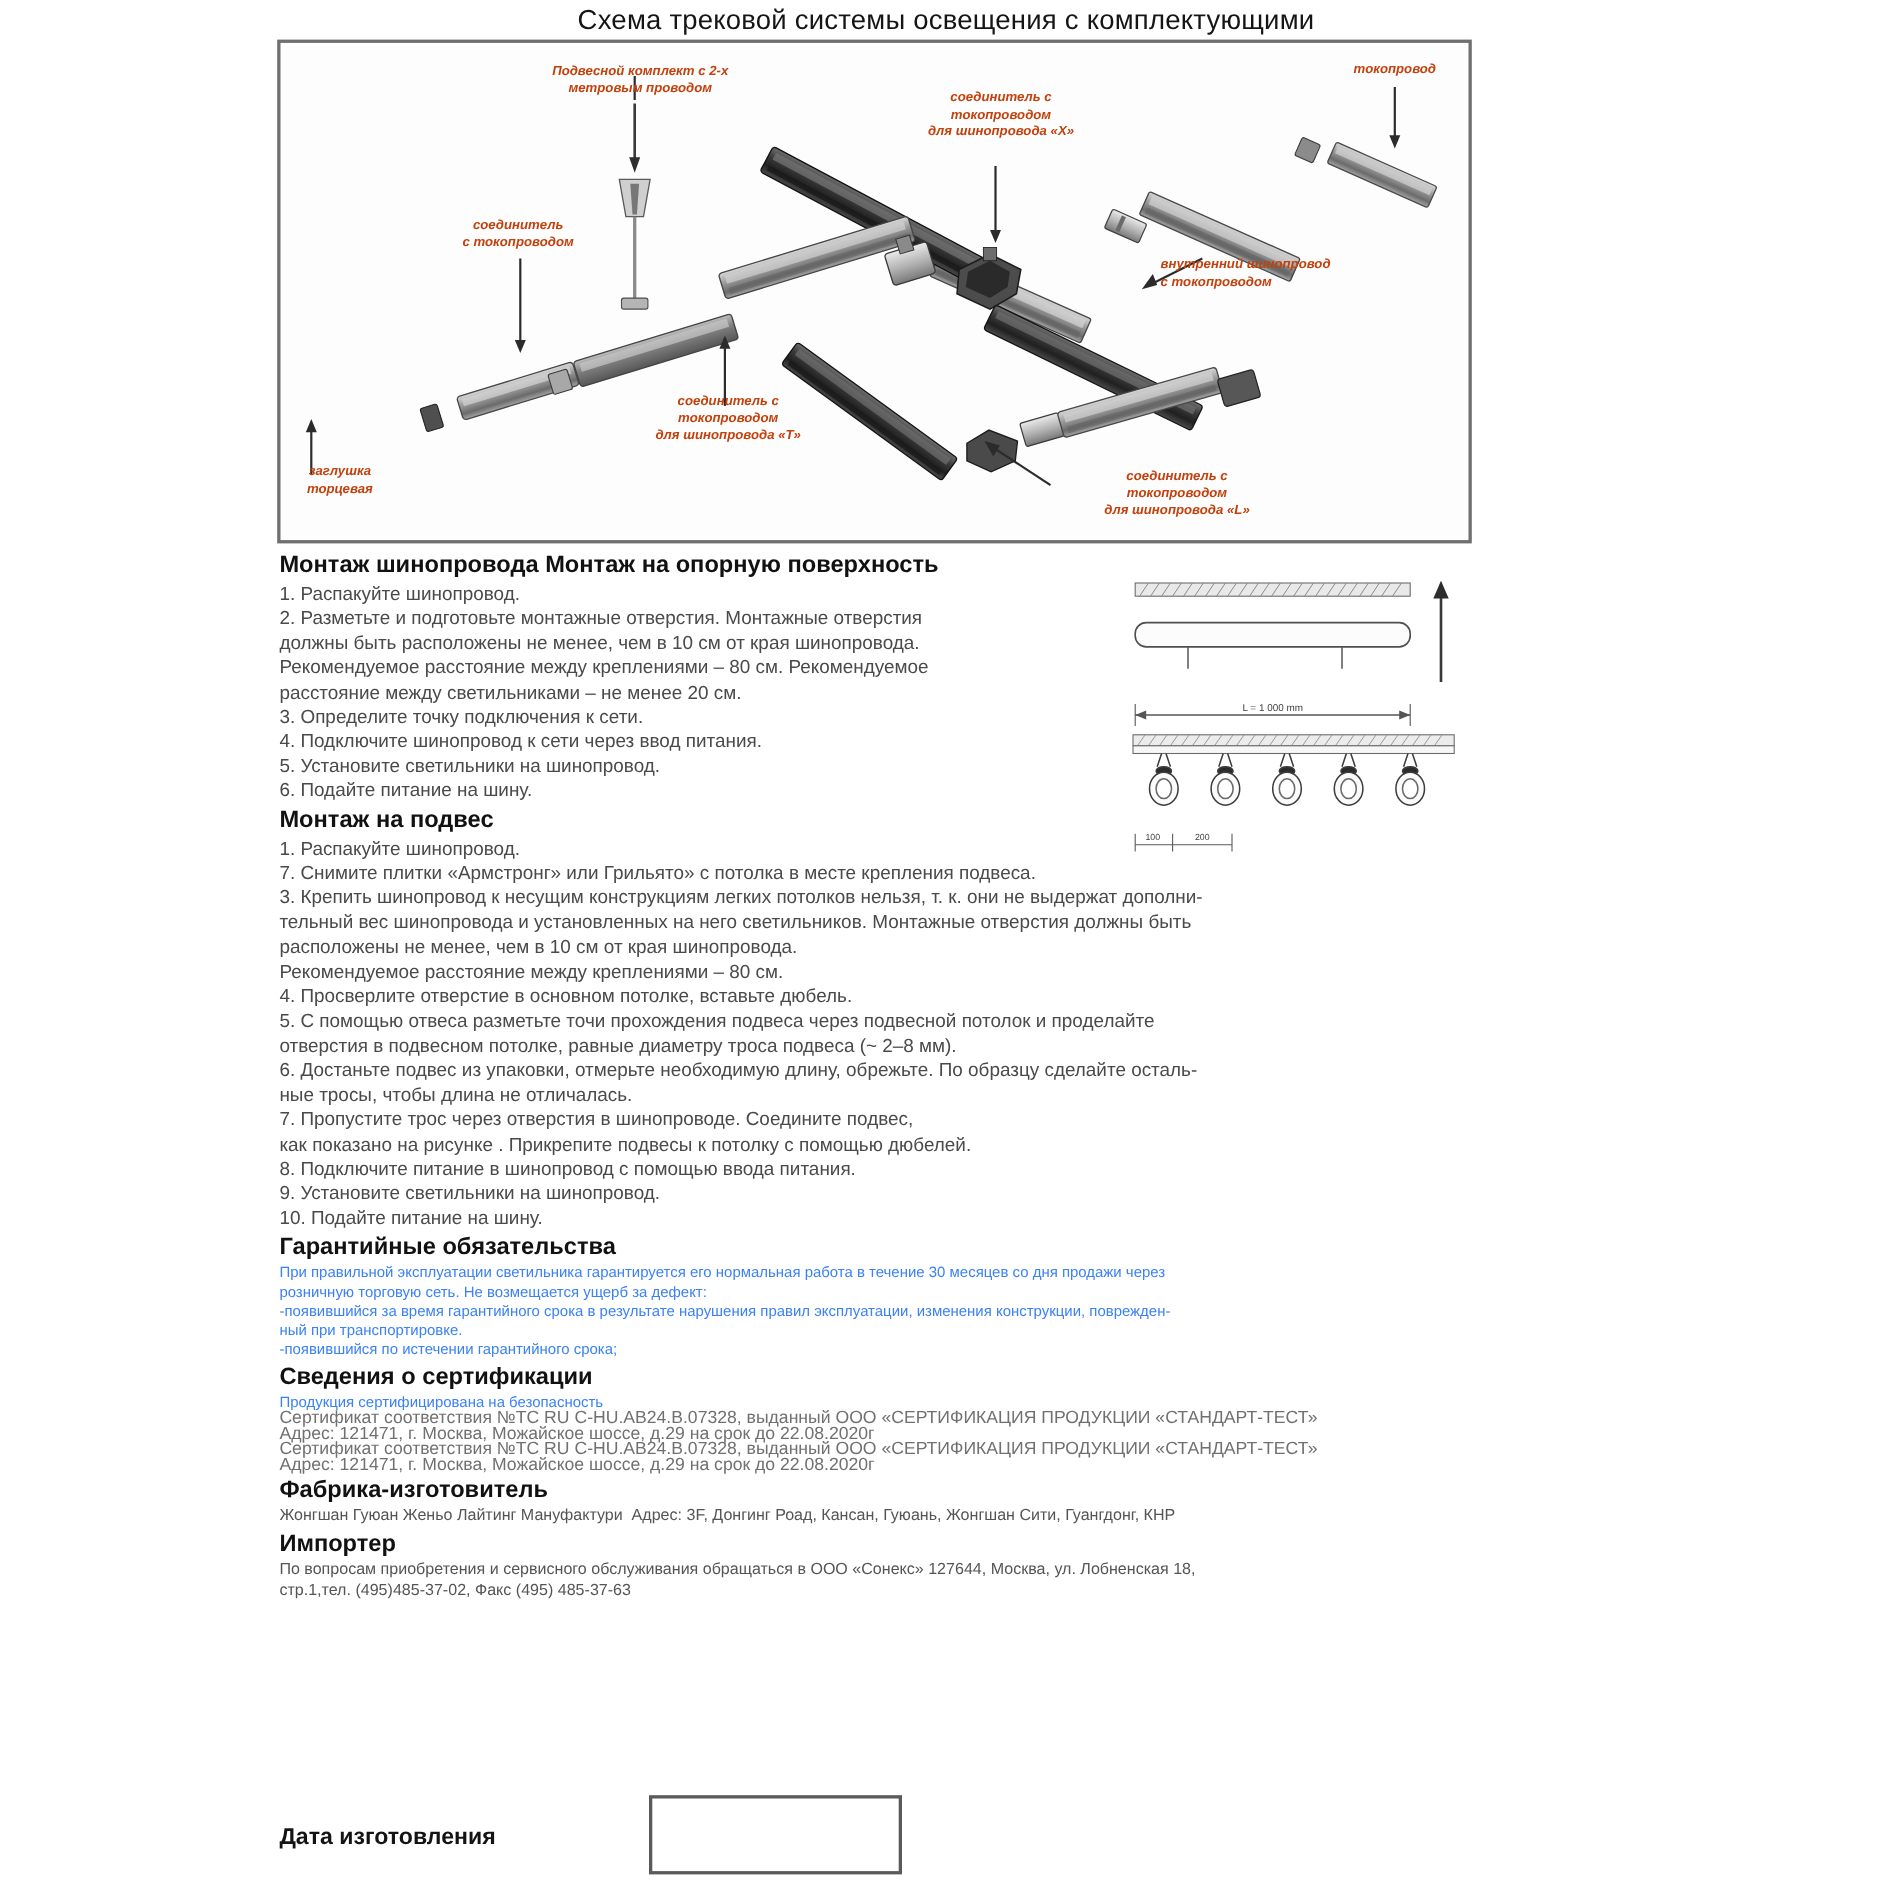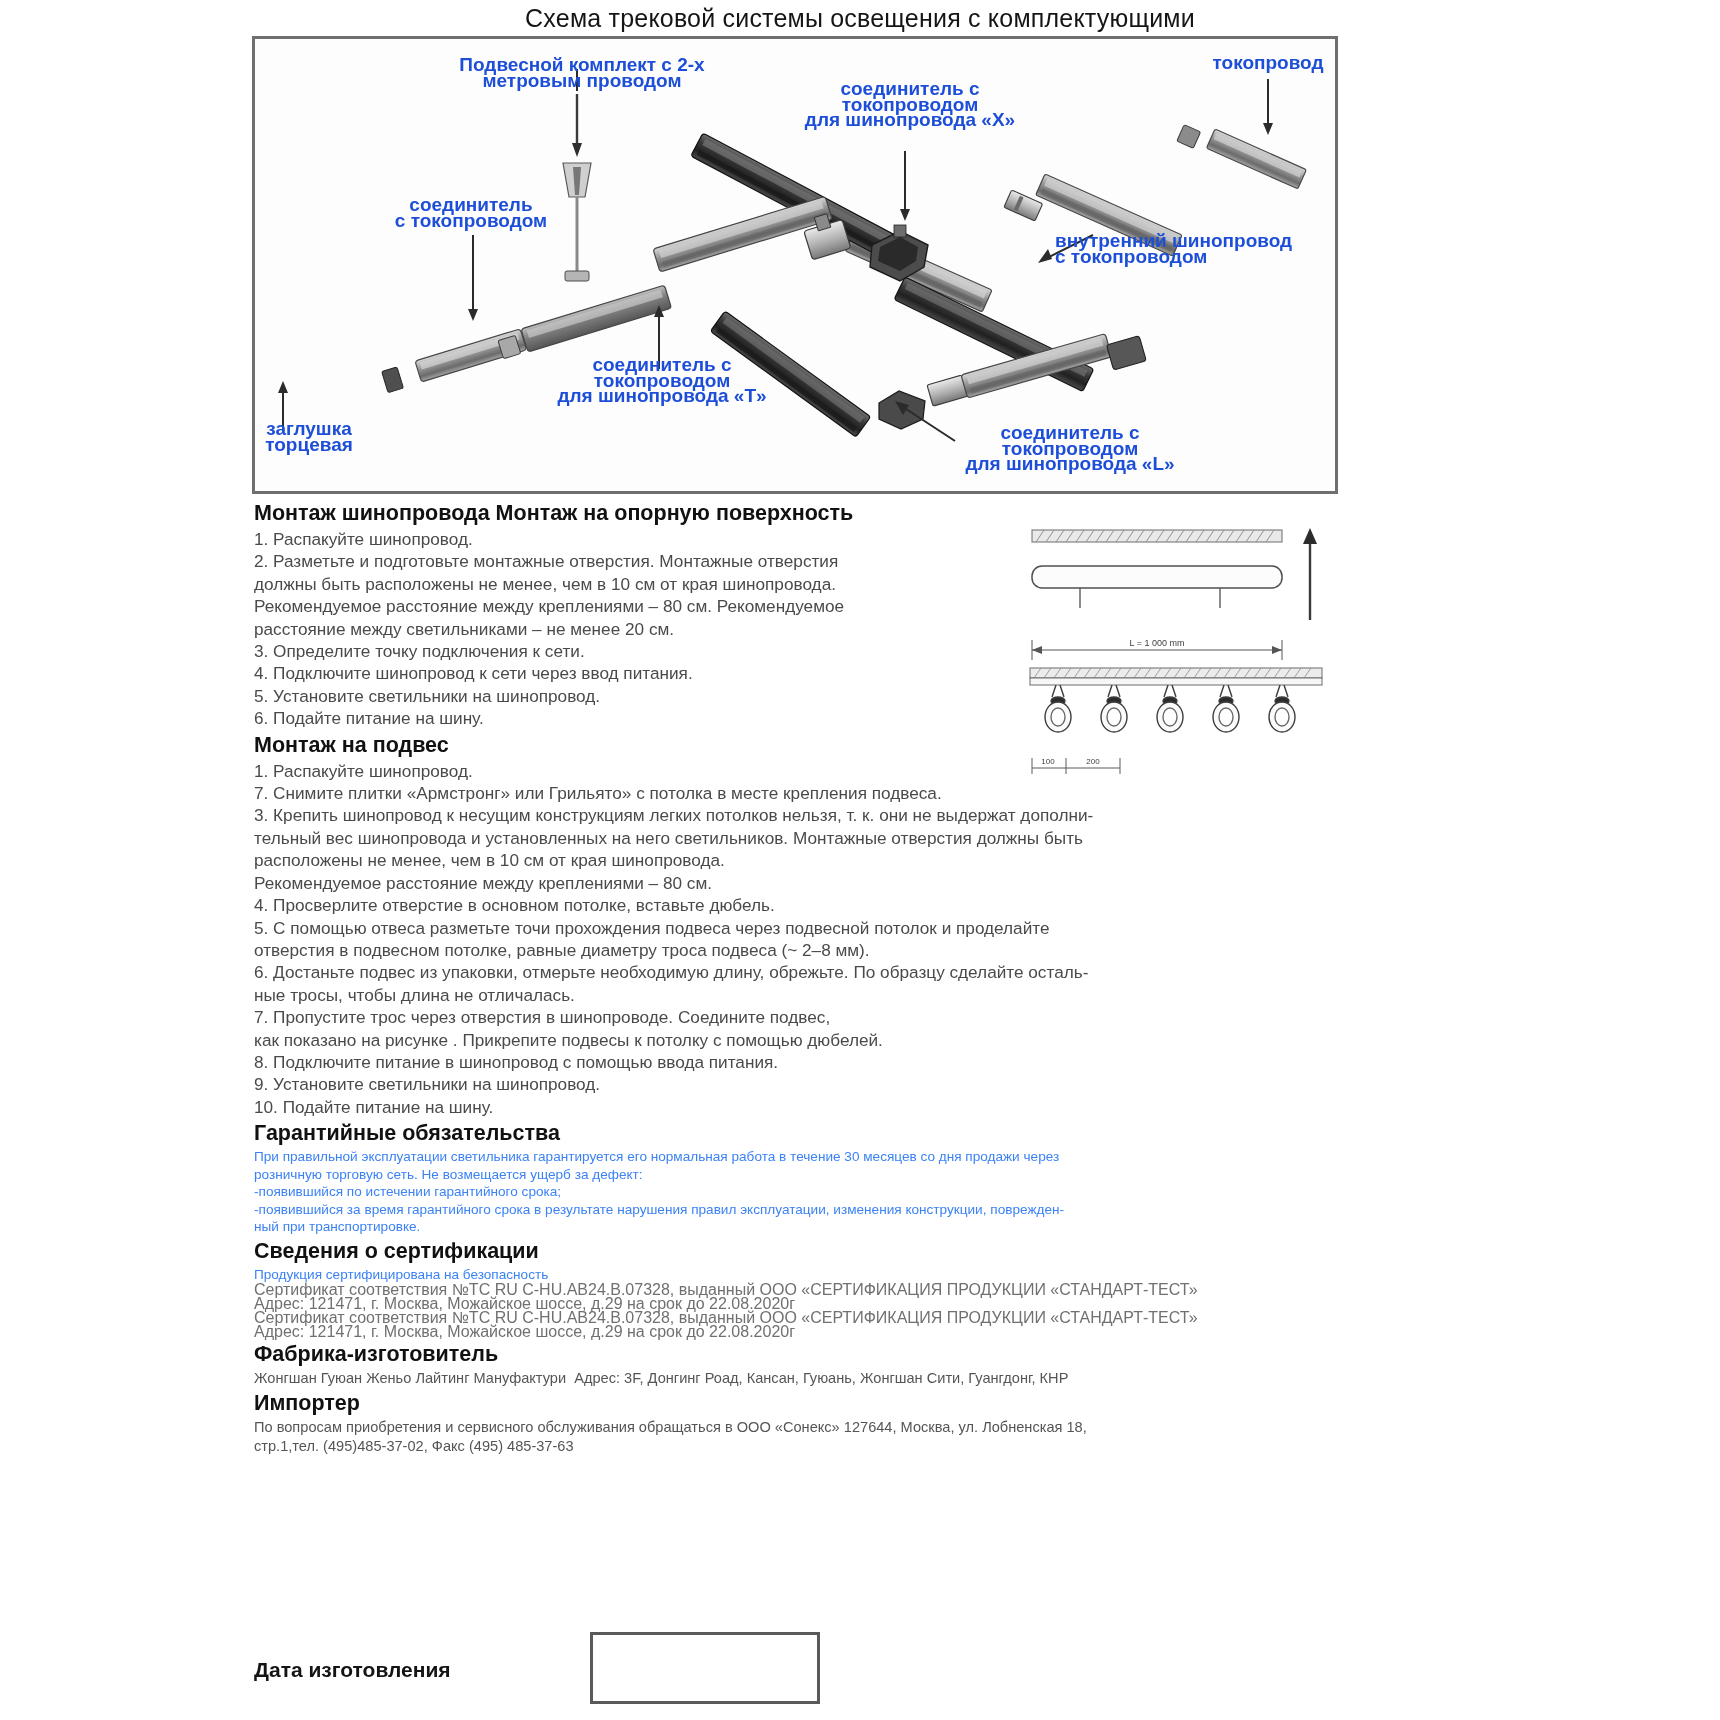--- a/index.html
+++ b/index.html
@@ -54,12 +54,13 @@
 
   .dlabel {
     position: absolute;
-    font-size: 19px;
+    font-size: 12px;
     font-weight: bold;
     line-height: 15.5px;
-    color: #1d4ed8;
+    color: #c2410c;
     text-align: center;
     white-space: pre-line;
+    font-style: italic;
   }
 
   

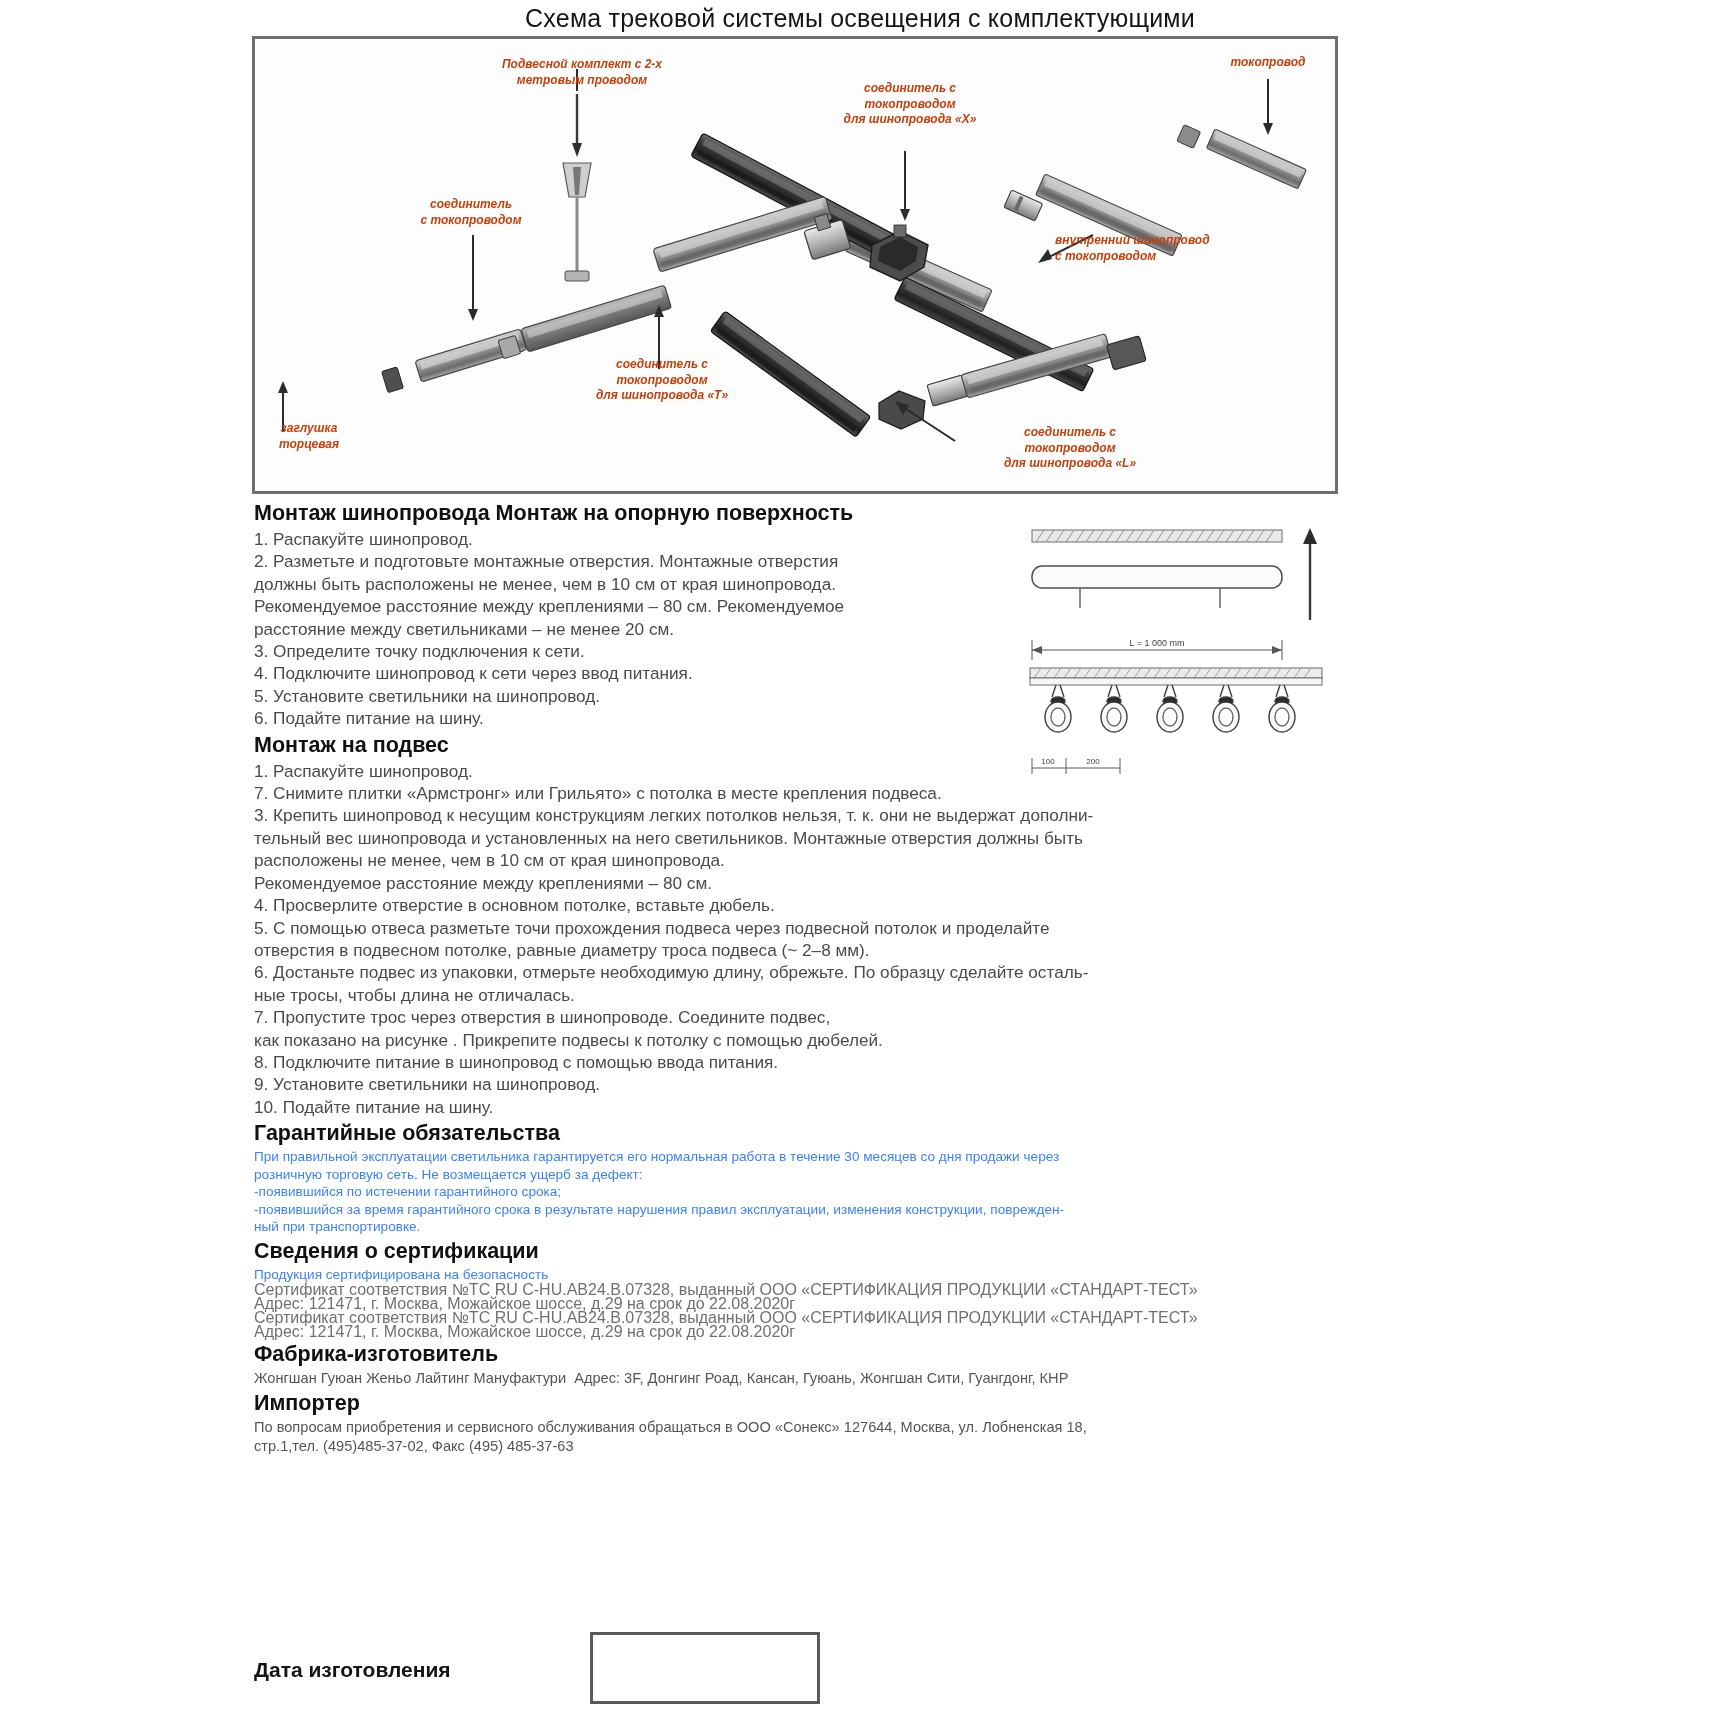--- a/index.html
+++ b/index.html
@@ -494,9 +494,9 @@
       <div class="h-sec small-gap">Гарантийные обязательства</div>
       <p class="p-tight">При правильной эксплуатации светильника гарантируется его нормальная работа в течение 30 месяцев со дня продажи через
 розничную торговую сеть. Не возмещается ущерб за дефект:</p>
-      <p class="p-tight">-появившийся по истечении гарантийного срока;</p>
       <p class="p-tight">-появившийся за время гарантийного срока в результате нарушения правил эксплуатации, изменения конструкции, поврежден-
 ный при транспортировке.</p>
+      <p class="p-tight">-появившийся по истечении гарантийного срока;</p>
     </div>
 
     <div class="blk">

